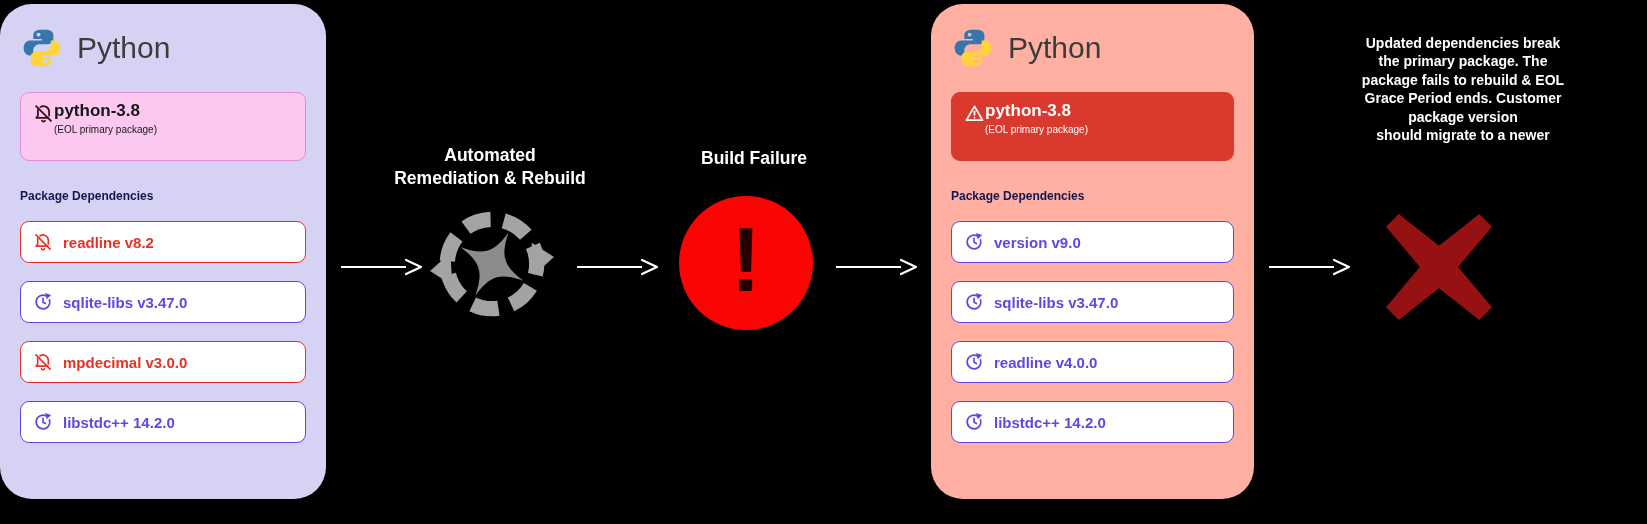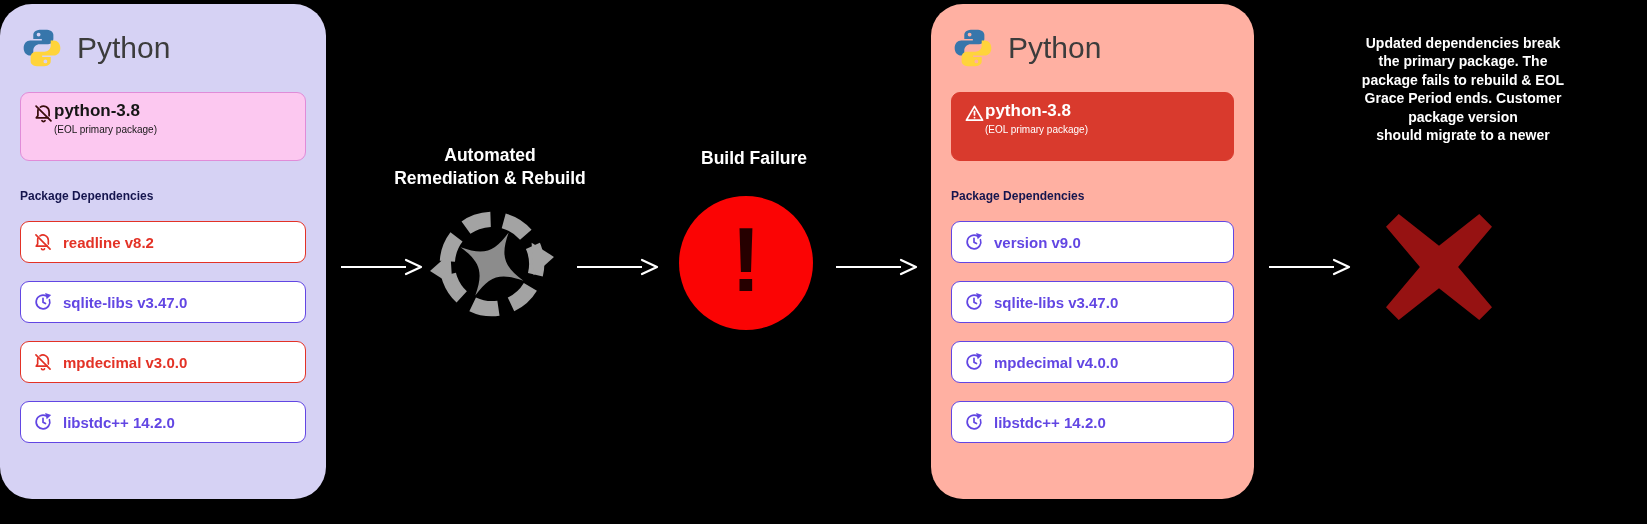--- a/index.html
+++ b/index.html
@@ -202,7 +202,7 @@
       <svg class="icon">
           <use href="#sym-clock-refresh"></use>
         </svg>
-      <span>mpdecimal v4.0.0</span>
+      <span>readline v4.0.0</span>
     </div>
     <div class="dep-row updated">
       <svg class="icon">

